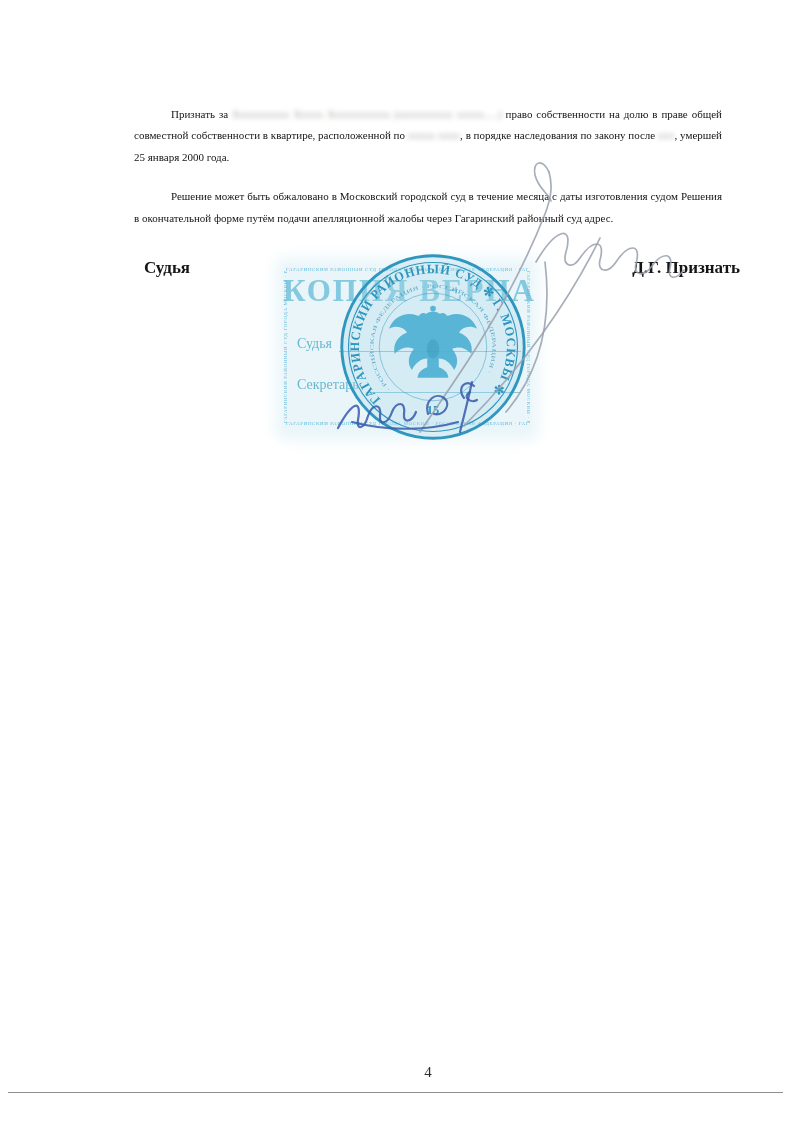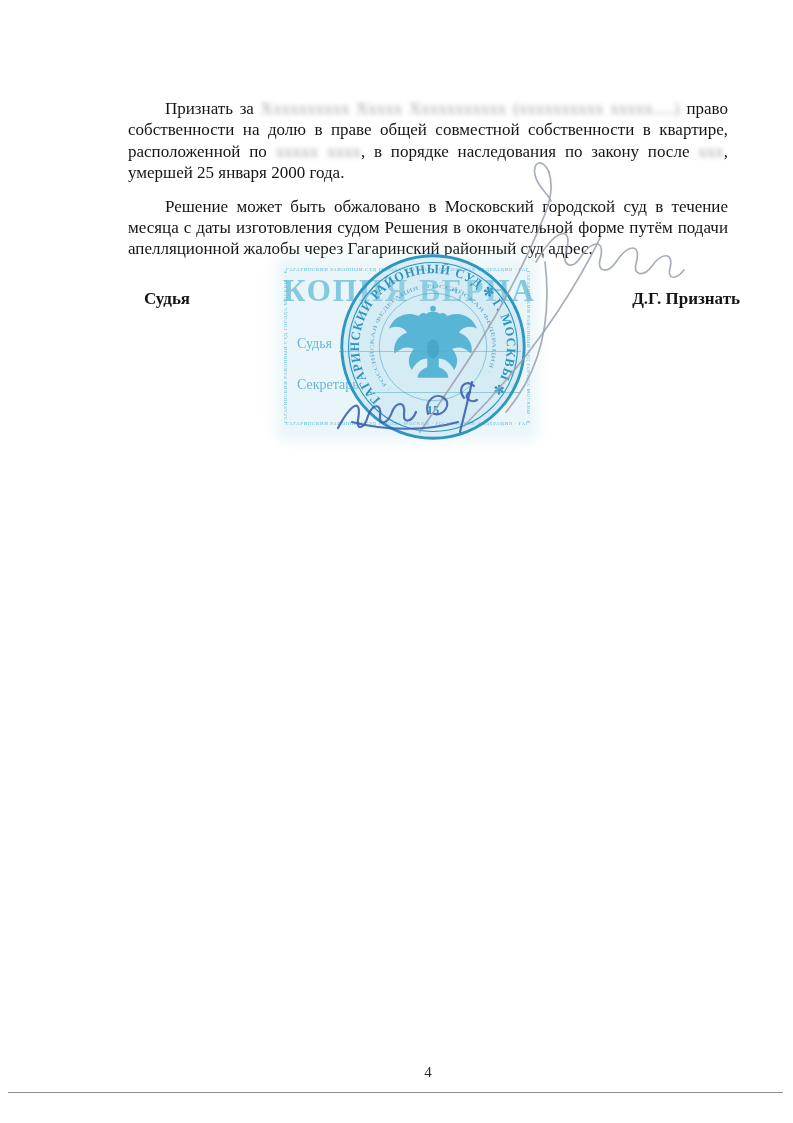--- a/index.html
+++ b/index.html
@@ -6,7 +6,7 @@
   .page{position:relative;width:793px;height:1123px;background:#ffffff;overflow:hidden;
         font-family:"Liberation Serif", serif;color:#151515;}
   .content{position:absolute;left:116px;top:86px;width:624px;}
-  .content p{margin:12px;font-size:17px;line-height:21.4px;text-align:justify;text-indent:37px;}
+  .content p{margin:18px;font-size:11px;line-height:21.4px;text-align:justify;text-indent:37px;}
   .redacted{filter:blur(2.6px);color:#8d8a86;opacity:.8;}
   .judge-row{display:flex;justify-content:space-between;margin-top:29px;padding-left:28px;
              font-weight:bold;font-size:17px;}

